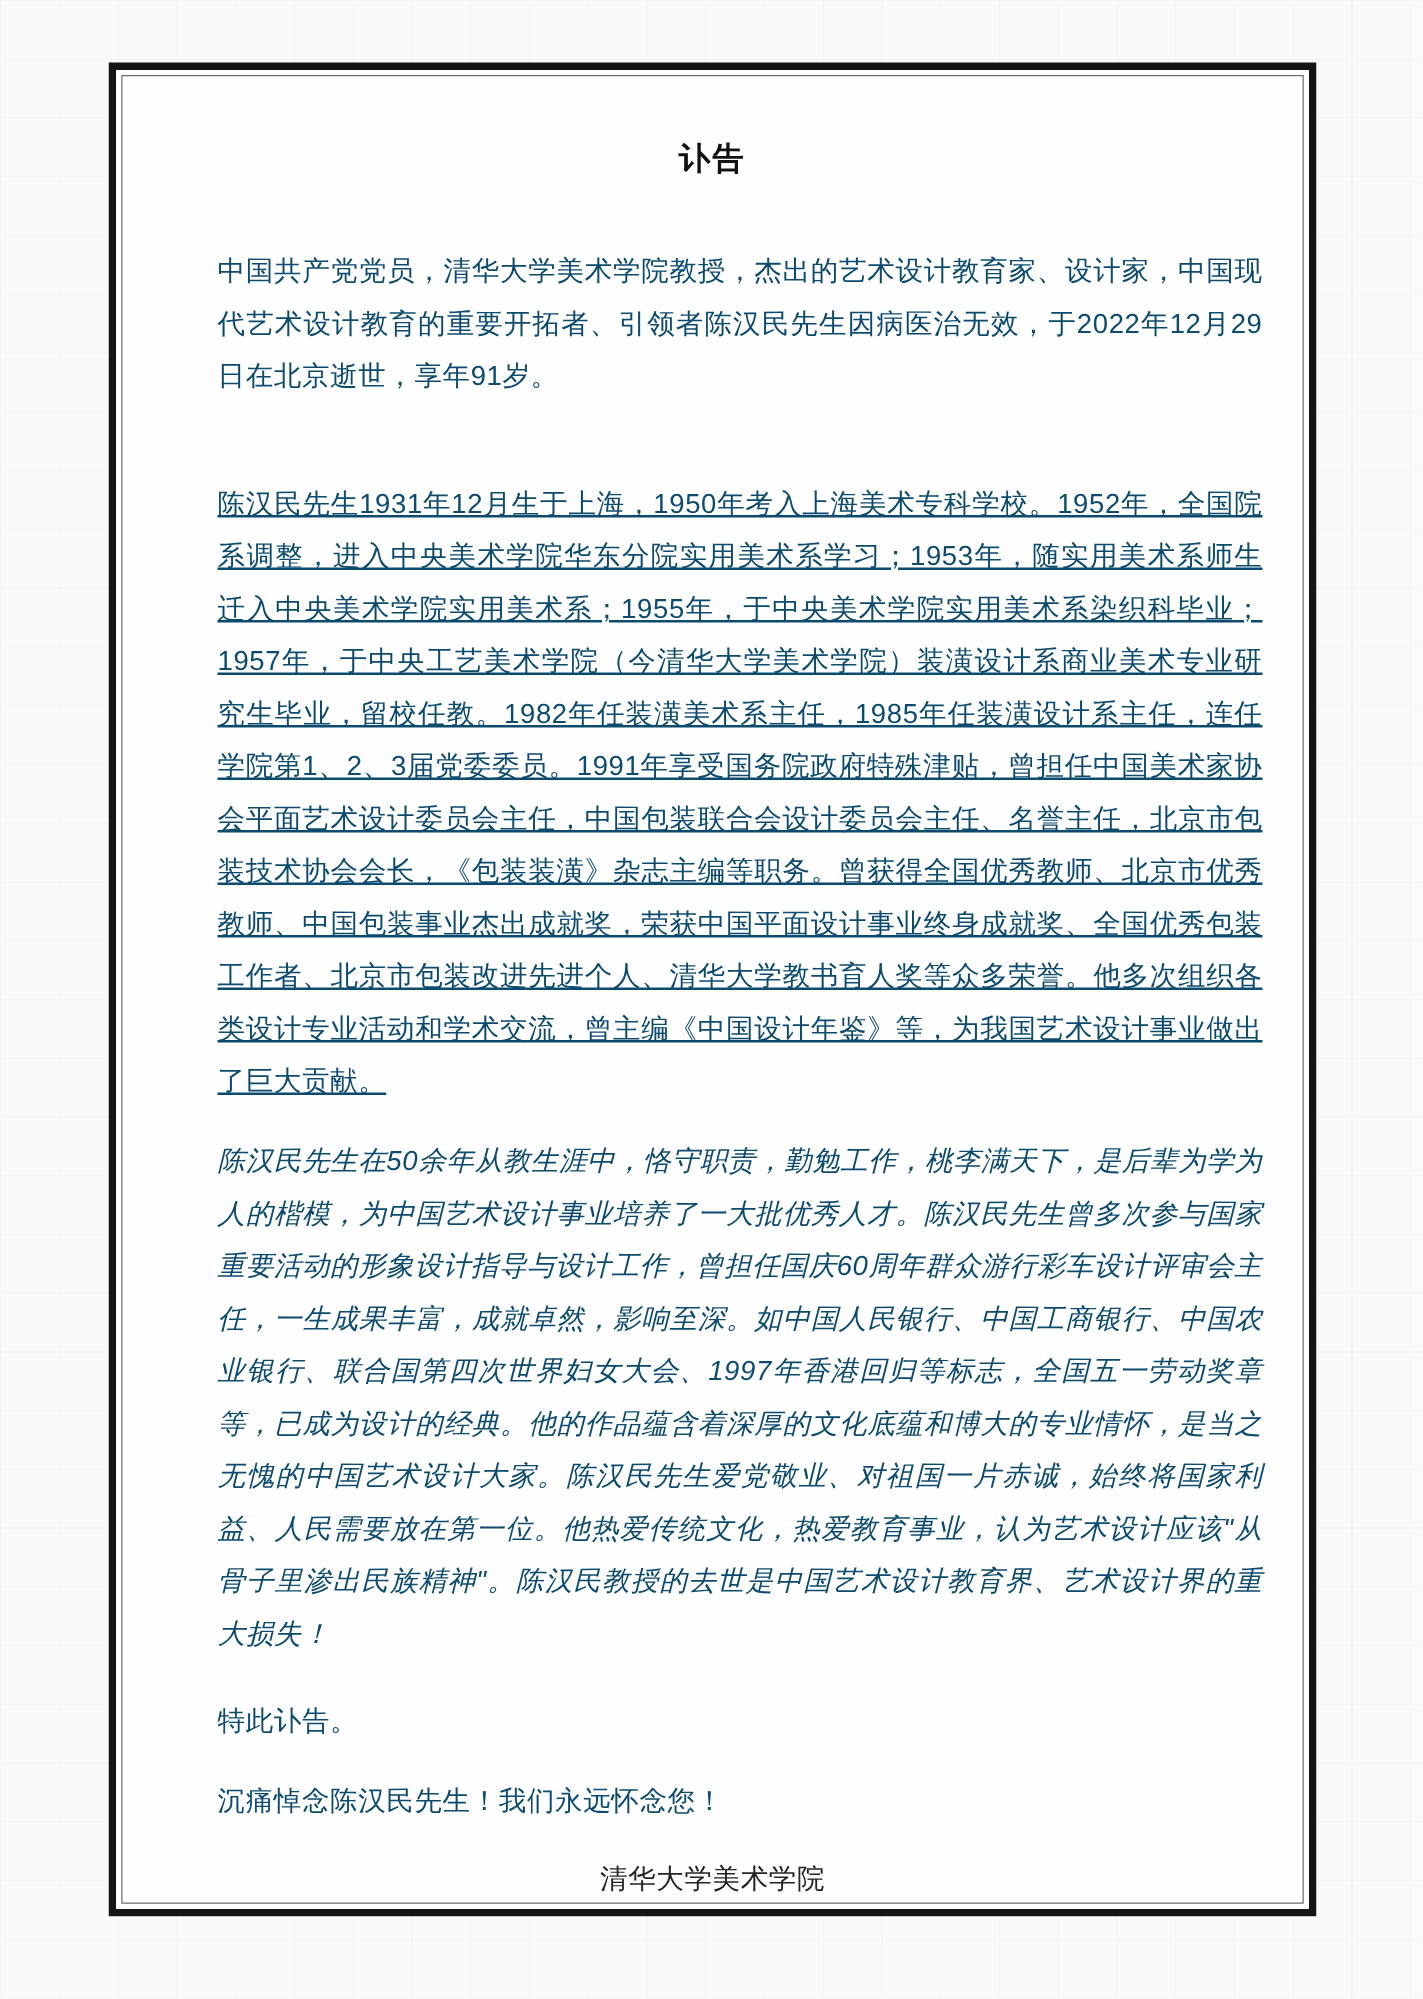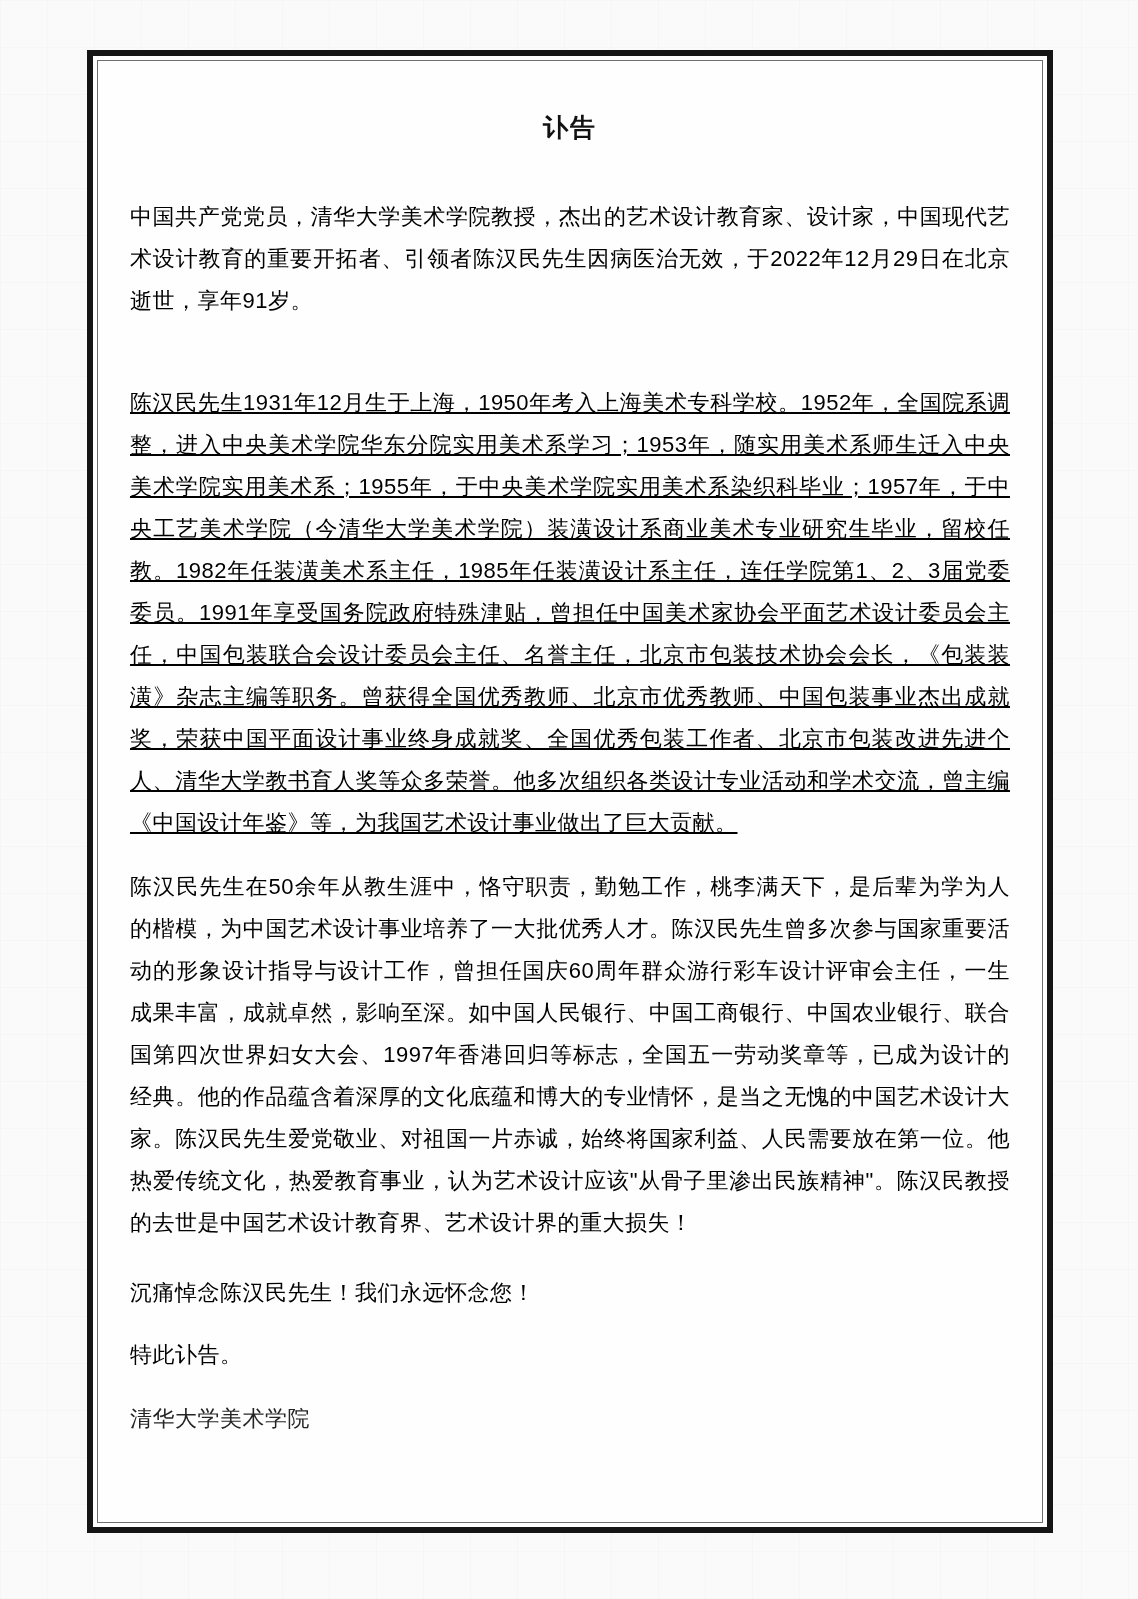--- a/index.html
+++ b/index.html
@@ -55,8 +55,9 @@
     line-height: 42px;
     text-align: justify;
     text-justify: inter-ideograph;
-    color: #000000;
+    color: #0c4a6e;
     letter-spacing: 0.5px;
+    margin-left: 44px;
   }
 
   .para-1 { margin-bottom: 60px; }

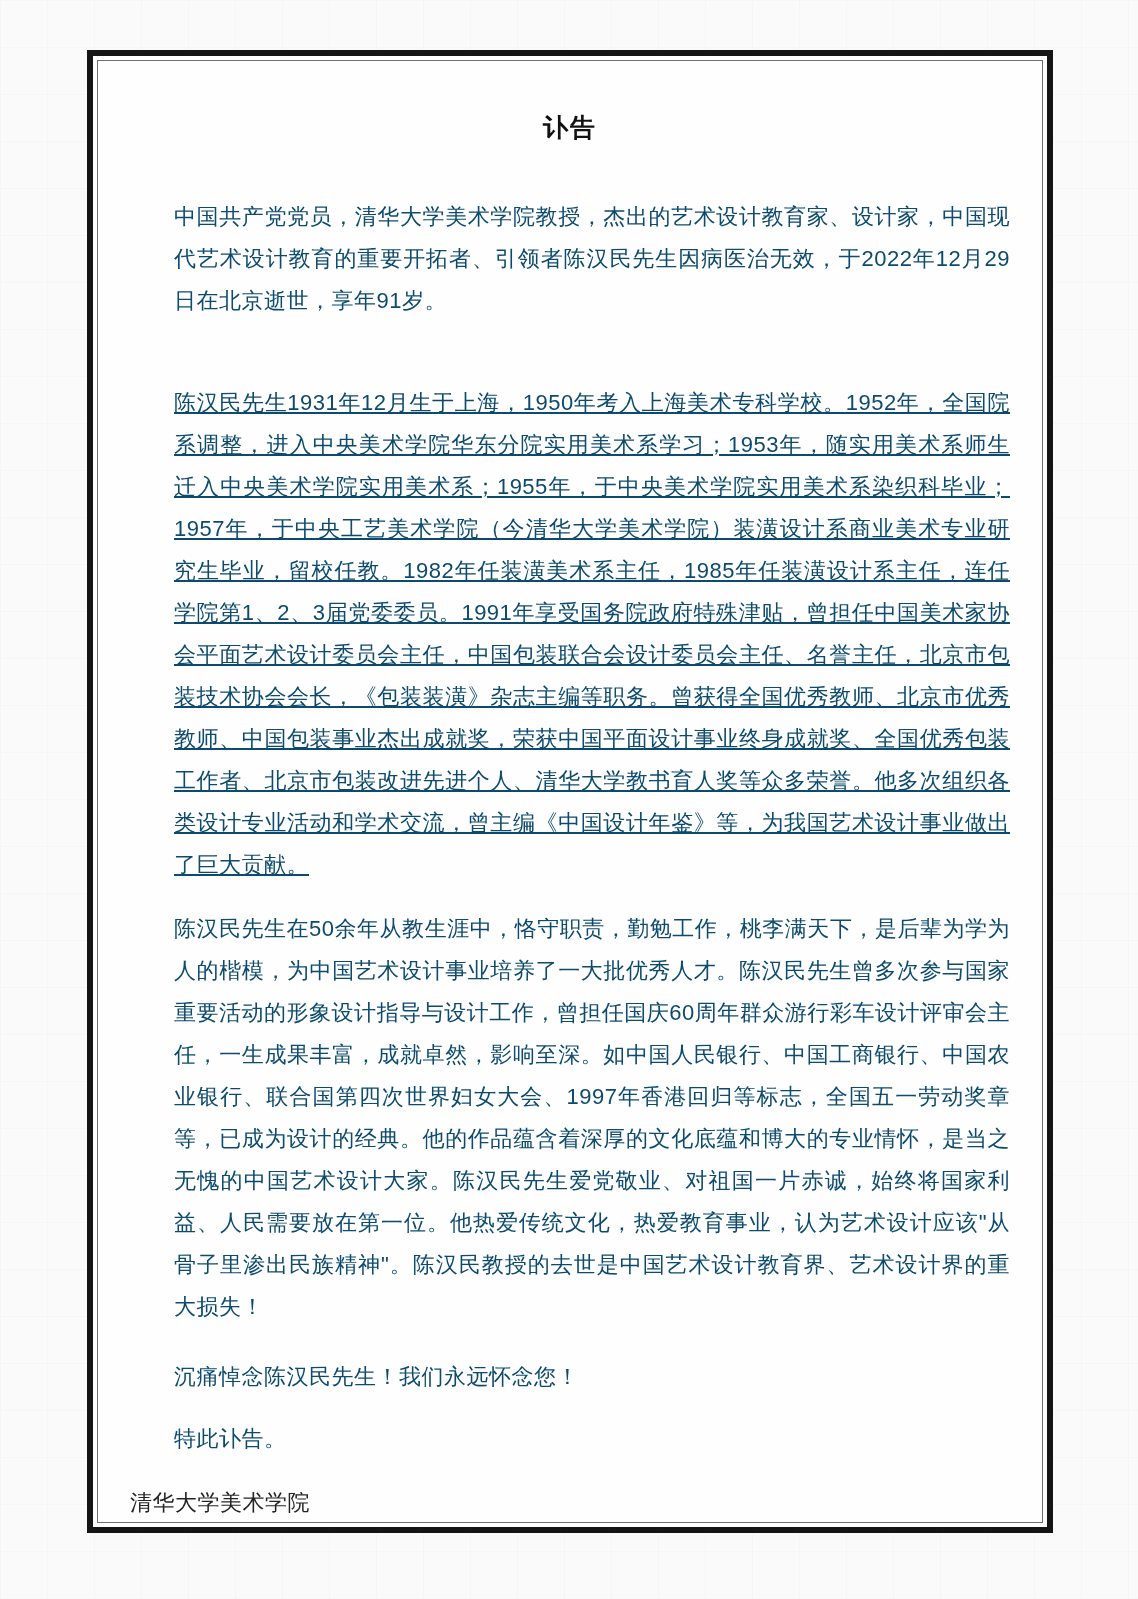--- a/index.html
+++ b/index.html
@@ -62,7 +62,7 @@
 
   .para-1 { margin-bottom: 60px; }
   .para-2 { margin-bottom: 22px; text-decoration: underline; }
-  .para-3 { margin-bottom: 28px; }
+  .para-3 { margin-bottom: 28px; font-style: italic; }
   .para-4 { margin-bottom: 20px; }
   .para-5 { margin-bottom: 22px; }
 

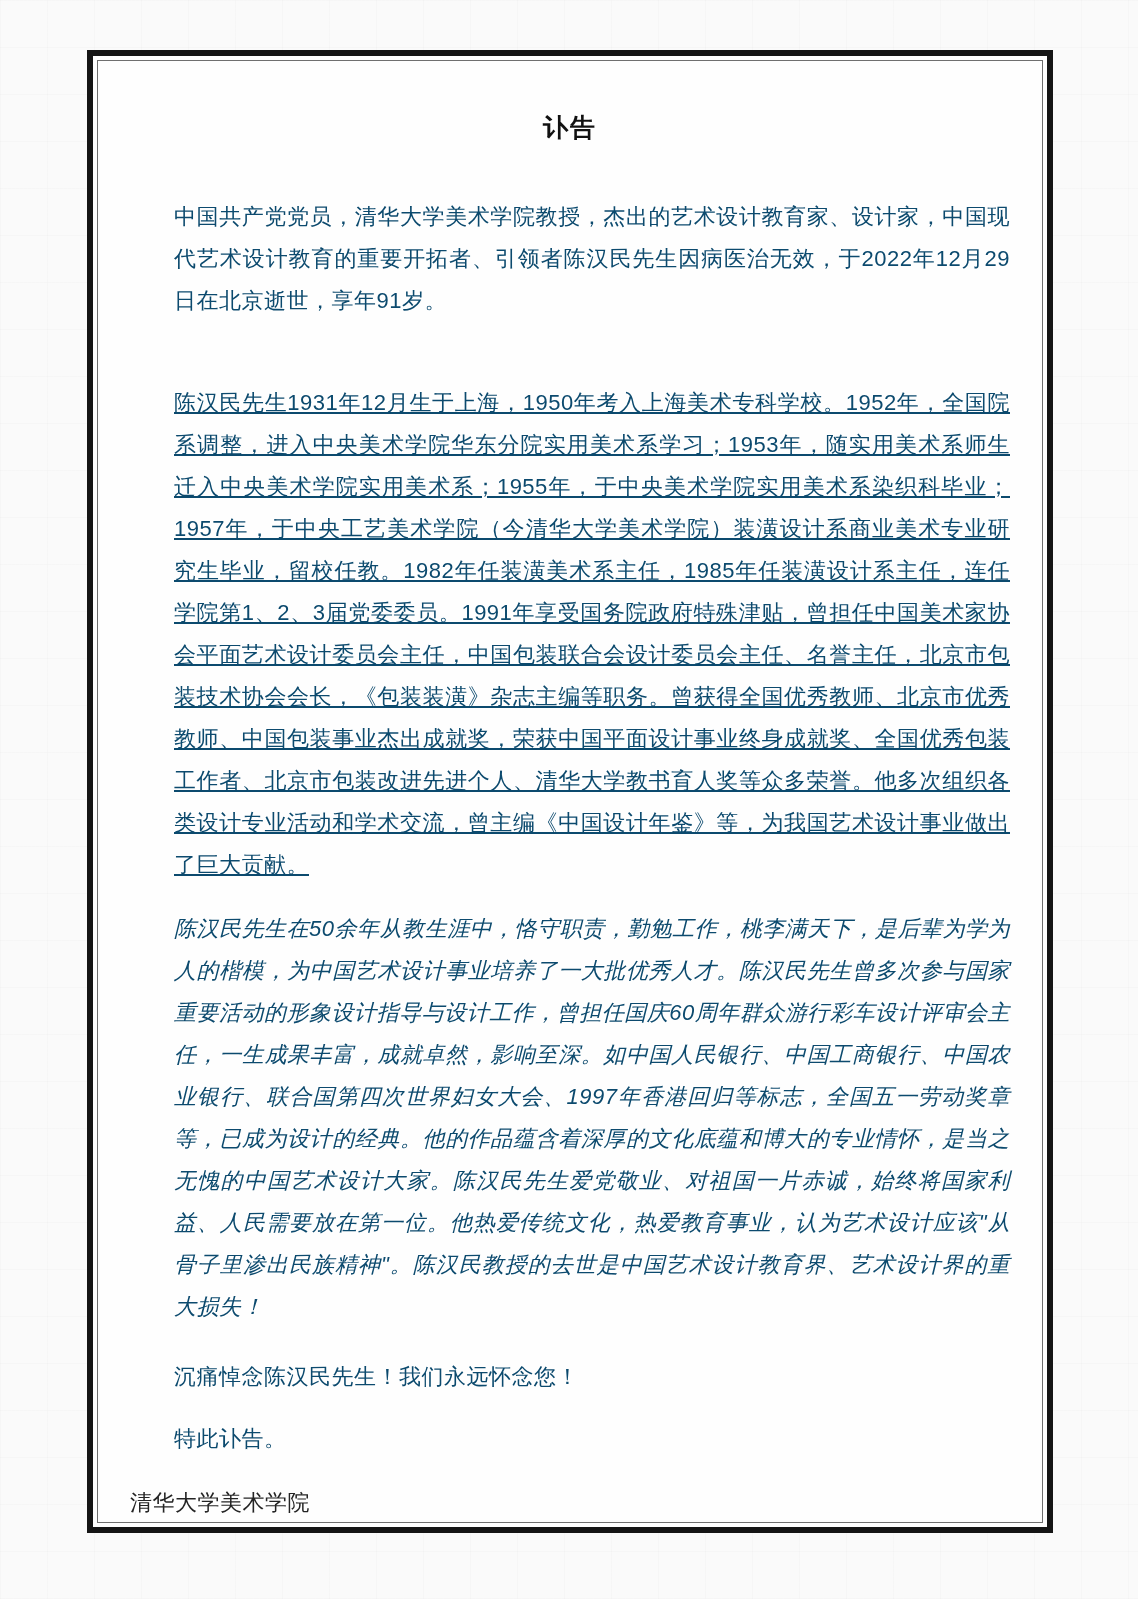--- a/index.html
+++ b/index.html
@@ -90,9 +90,9 @@
 
     <p class="para para-3">陈汉民先生在50余年从教生涯中，恪守职责，勤勉工作，桃李满天下，是后辈为学为人的楷模，为中国艺术设计事业培养了一大批优秀人才。陈汉民先生曾多次参与国家重要活动的形象设计指导与设计工作，曾担任国庆60周年群众游行彩车设计评审会主任，一生成果丰富，成就卓然，影响至深。如中国人民银行、中国工商银行、中国农业银行、联合国第四次世界妇女大会、1997年香港回归等标志，全国五一劳动奖章等，已成为设计的经典。他的作品蕴含着深厚的文化底蕴和博大的专业情怀，是当之无愧的中国艺术设计大家。陈汉民先生爱党敬业、对祖国一片赤诚，始终将国家利益、人民需要放在第一位。他热爱传统文化，热爱教育事业，认为艺术设计应该"从骨子里渗出民族精神"。陈汉民教授的去世是中国艺术设计教育界、艺术设计界的重大损失！</p>
 
+    <p class="para para-5">特此讣告。</p>
+
     <p class="para para-4">沉痛悼念陈汉民先生！我们永远怀念您！</p>
-
-    <p class="para para-5">特此讣告。</p>
 
     <p class="sign-line signature">清华大学美术学院</p>
 

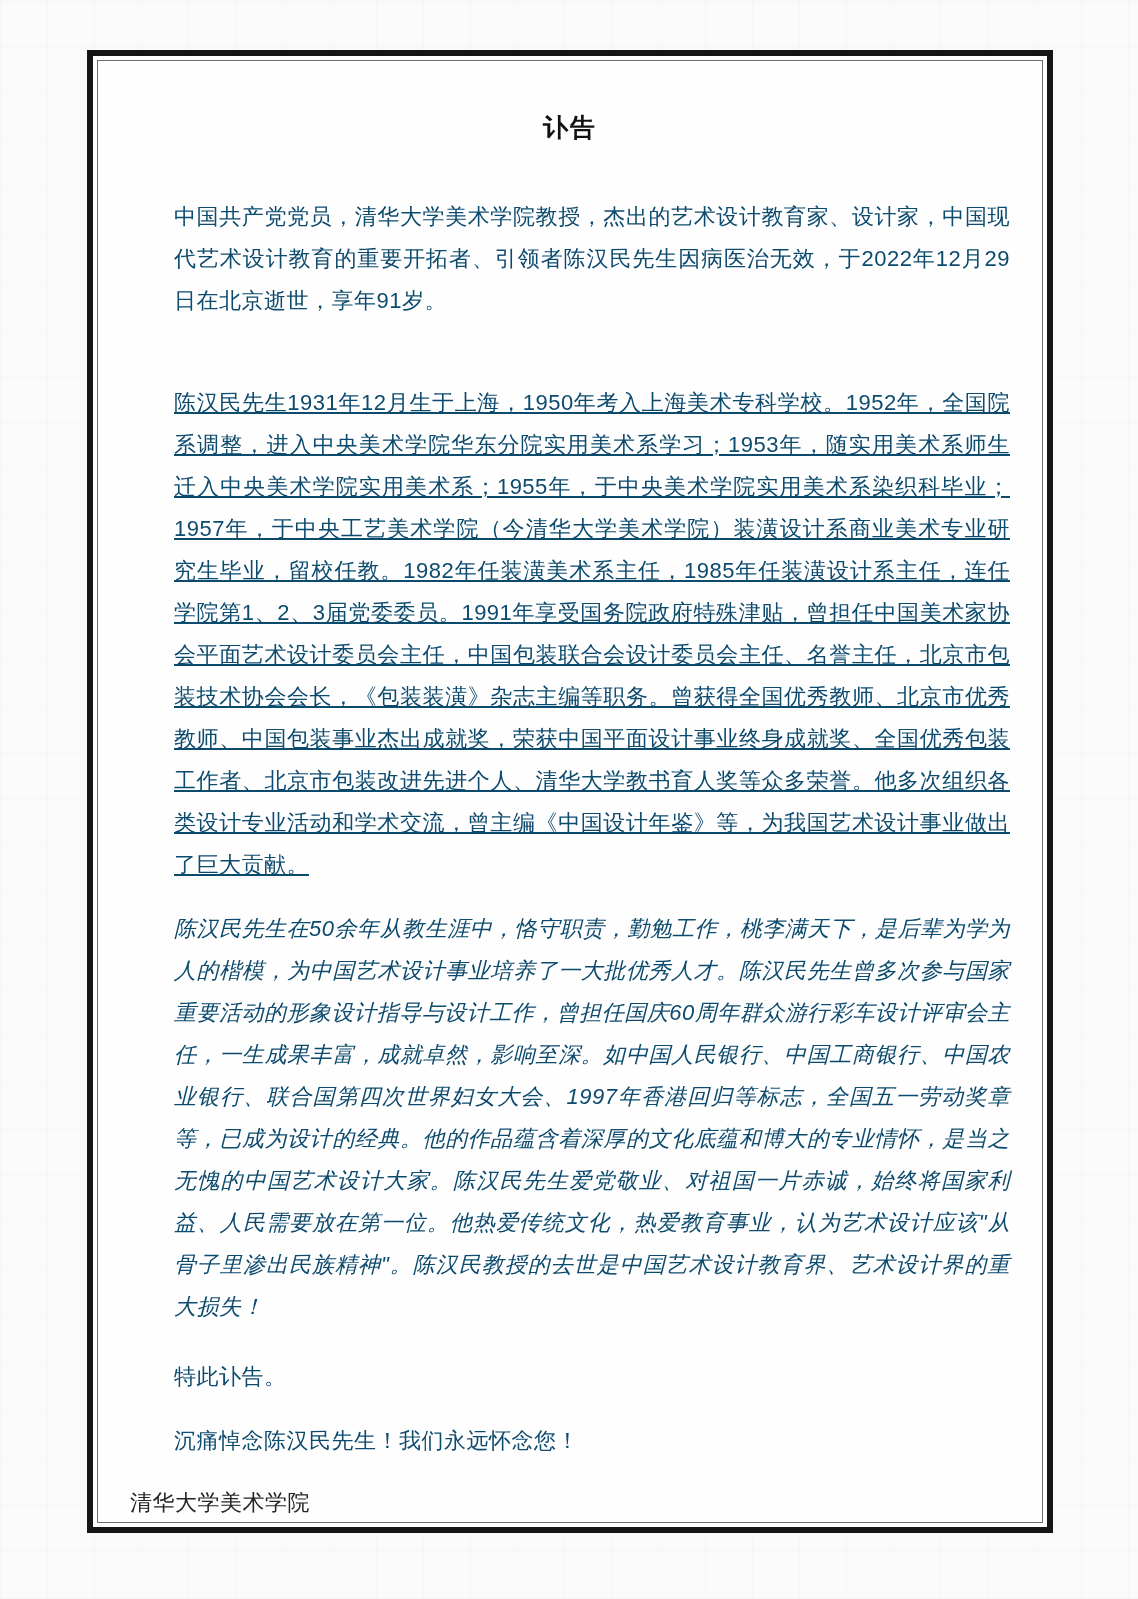--- a/index.html
+++ b/index.html
@@ -69,7 +69,7 @@
   .sign-line {
     font-size: 22px;
     line-height: 42px;
-    text-align: left;
+    text-align: center;
     color: #242424;
     letter-spacing: 0.5px;
   }

